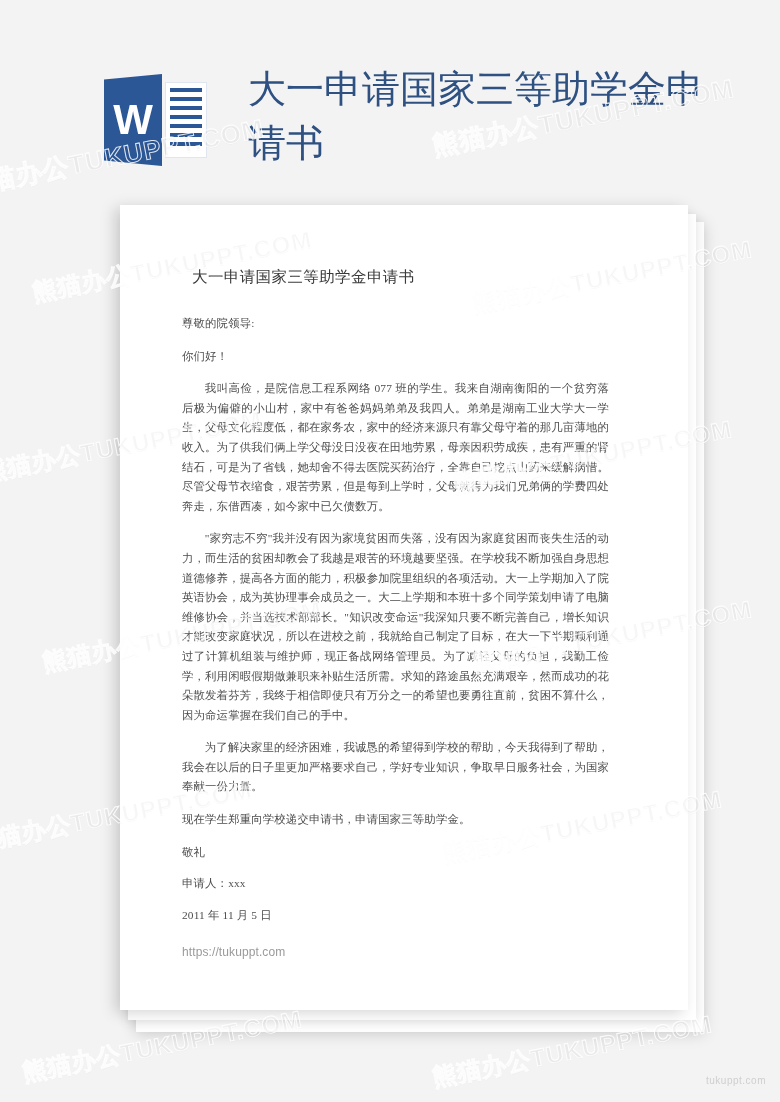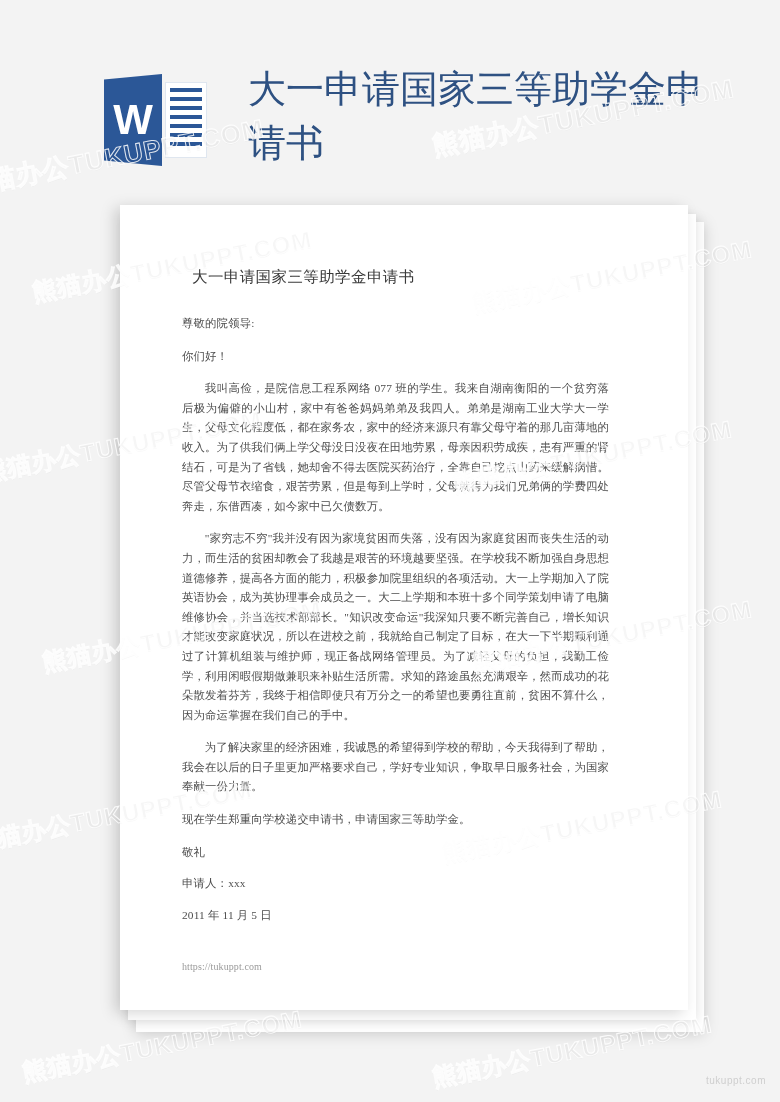--- a/index.html
+++ b/index.html
@@ -172,10 +172,10 @@
     margin-bottom: 12px;
   }
   #doc-url {
-    font-size: 10px;
+    font-size: 12px;
     color: #9a9a9a;
-    margin-top: 36px;
-    font-family: Liberation Serif, serif;
+    margin-top: 20px;
+    font-family: Liberation Sans, sans-serif;
     letter-spacing: 0.1px;
   }
 

